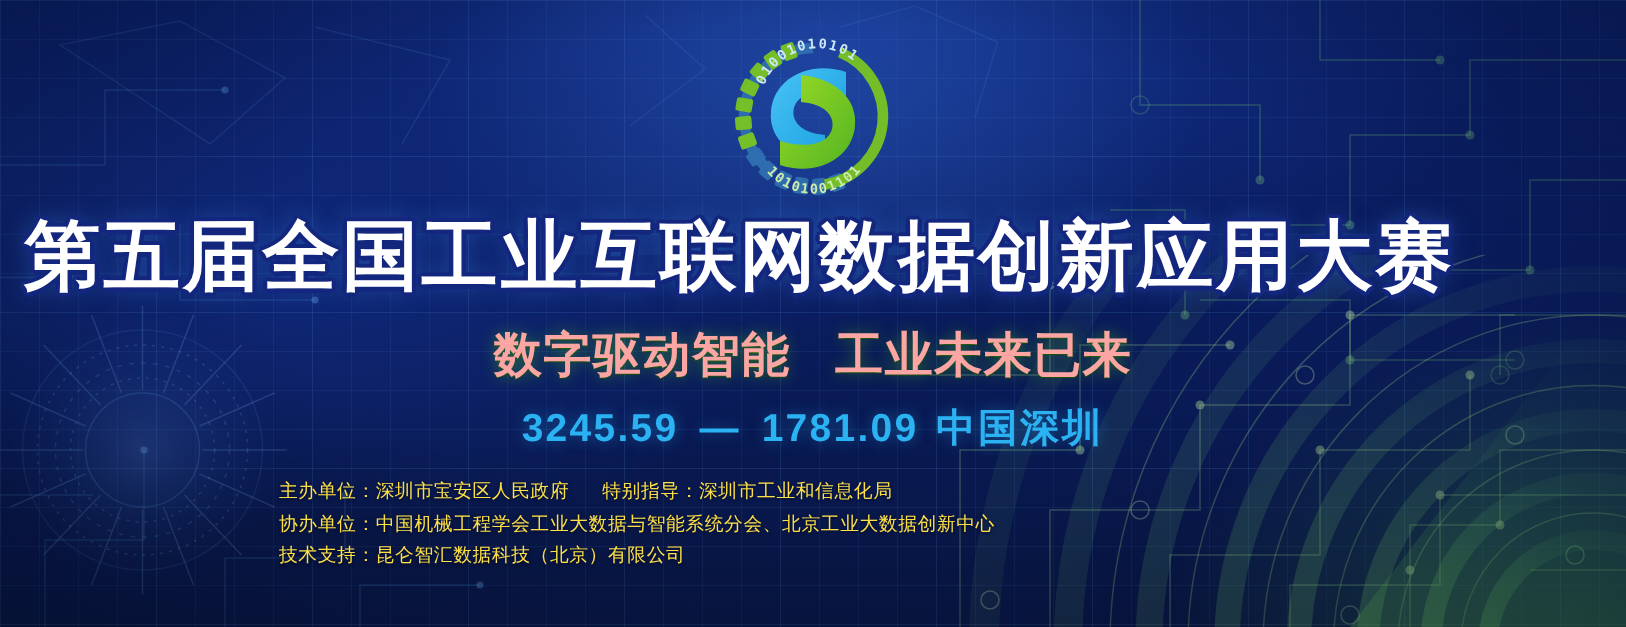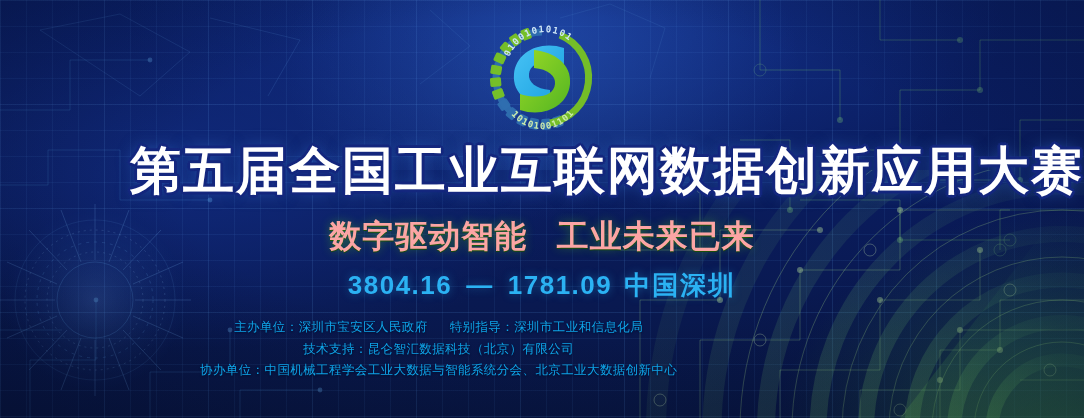--- a/index.html
+++ b/index.html
@@ -59,8 +59,8 @@
 
   
   .title{
-    position:absolute;left:0;right:0;top:141px;
-    text-align:right;
+    position:absolute;left:16px;right:0;top:141px;
+    text-align:left;
     font-size:51px;
     font-weight:bold;
     letter-spacing:2px;

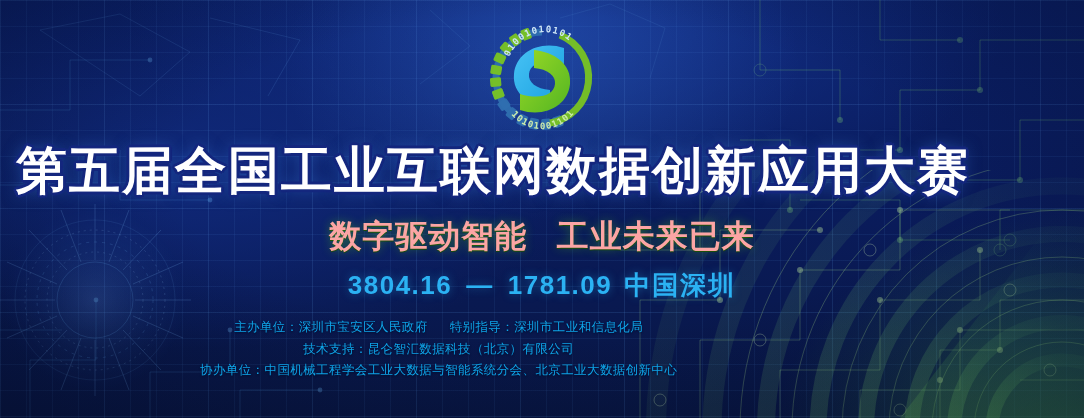--- a/index.html
+++ b/index.html
@@ -359,7 +359,7 @@
   <div class="subtitle">数字驱动智能   工业未来已来</div>
 
   <div class="daterow">
-    <span>3804.16</span><span class="dash">—</span><span>1781.09</span><span class="city">中国深圳</span>
+    <span>3245.59</span><span class="dash">—</span><span>1781.09</span><span class="city">中国深圳</span>
   </div>
 
   <div class="credits">

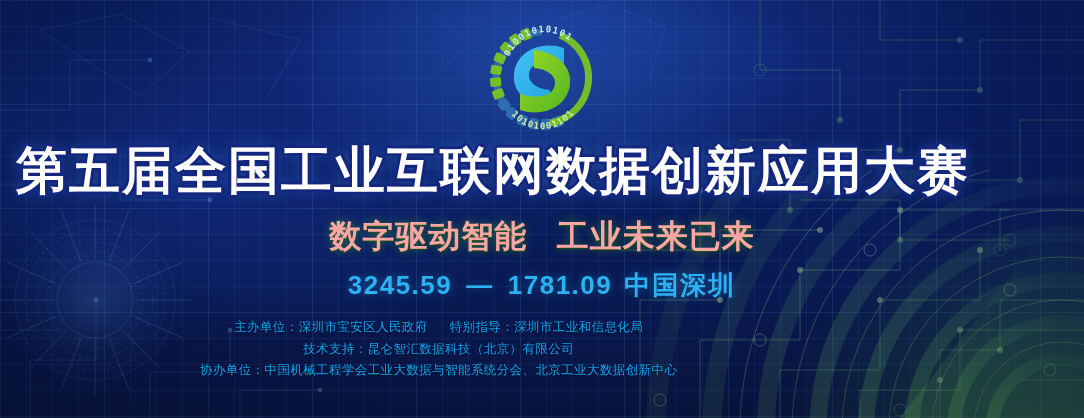--- a/index.html
+++ b/index.html
@@ -106,14 +106,13 @@
 
   
   .credits{
-    position:absolute;left:200px;top:317px;
-    color:#0ea5e9;
+    position:absolute;left:186px;top:317px;
+    color:#fde047;
     font-size:12.5px;
     line-height:21.5px;
     letter-spacing:.4px;
     white-space:nowrap;
     text-shadow:0 1px 2px rgba(2,10,40,.9);
-    text-align:center;
   }
   .credits .line{display:block;}
   .credits .gap{display:inline-block;width:22px;}

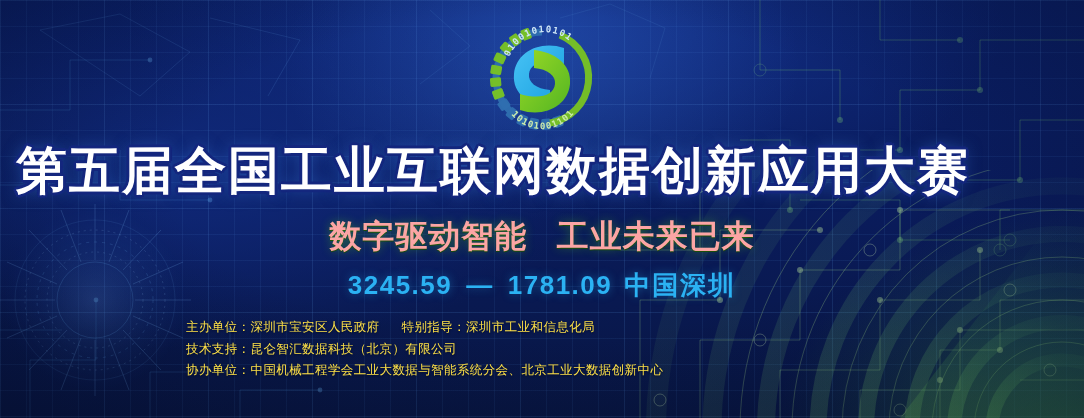--- a/index.html
+++ b/index.html
@@ -366,11 +366,11 @@
       <span>主办单位：深圳市宝安区人民政府</span><span class="gap"></span><span>特别指导：深圳市工业和信息化局</span>
     </span>
     <span class="line">
+      <span>协办单位：中国机械工程学会工业大数据与智能系统分会、北京工业大数据创新中心</span>
+    </span>
+    <span class="line">
       <span>技术支持：昆仑智汇数据科技（北京）有限公司</span>
     </span>
-    <span class="line">
-      <span>协办单位：中国机械工程学会工业大数据与智能系统分会、北京工业大数据创新中心</span>
-    </span>
   </div>
 
 </div>

